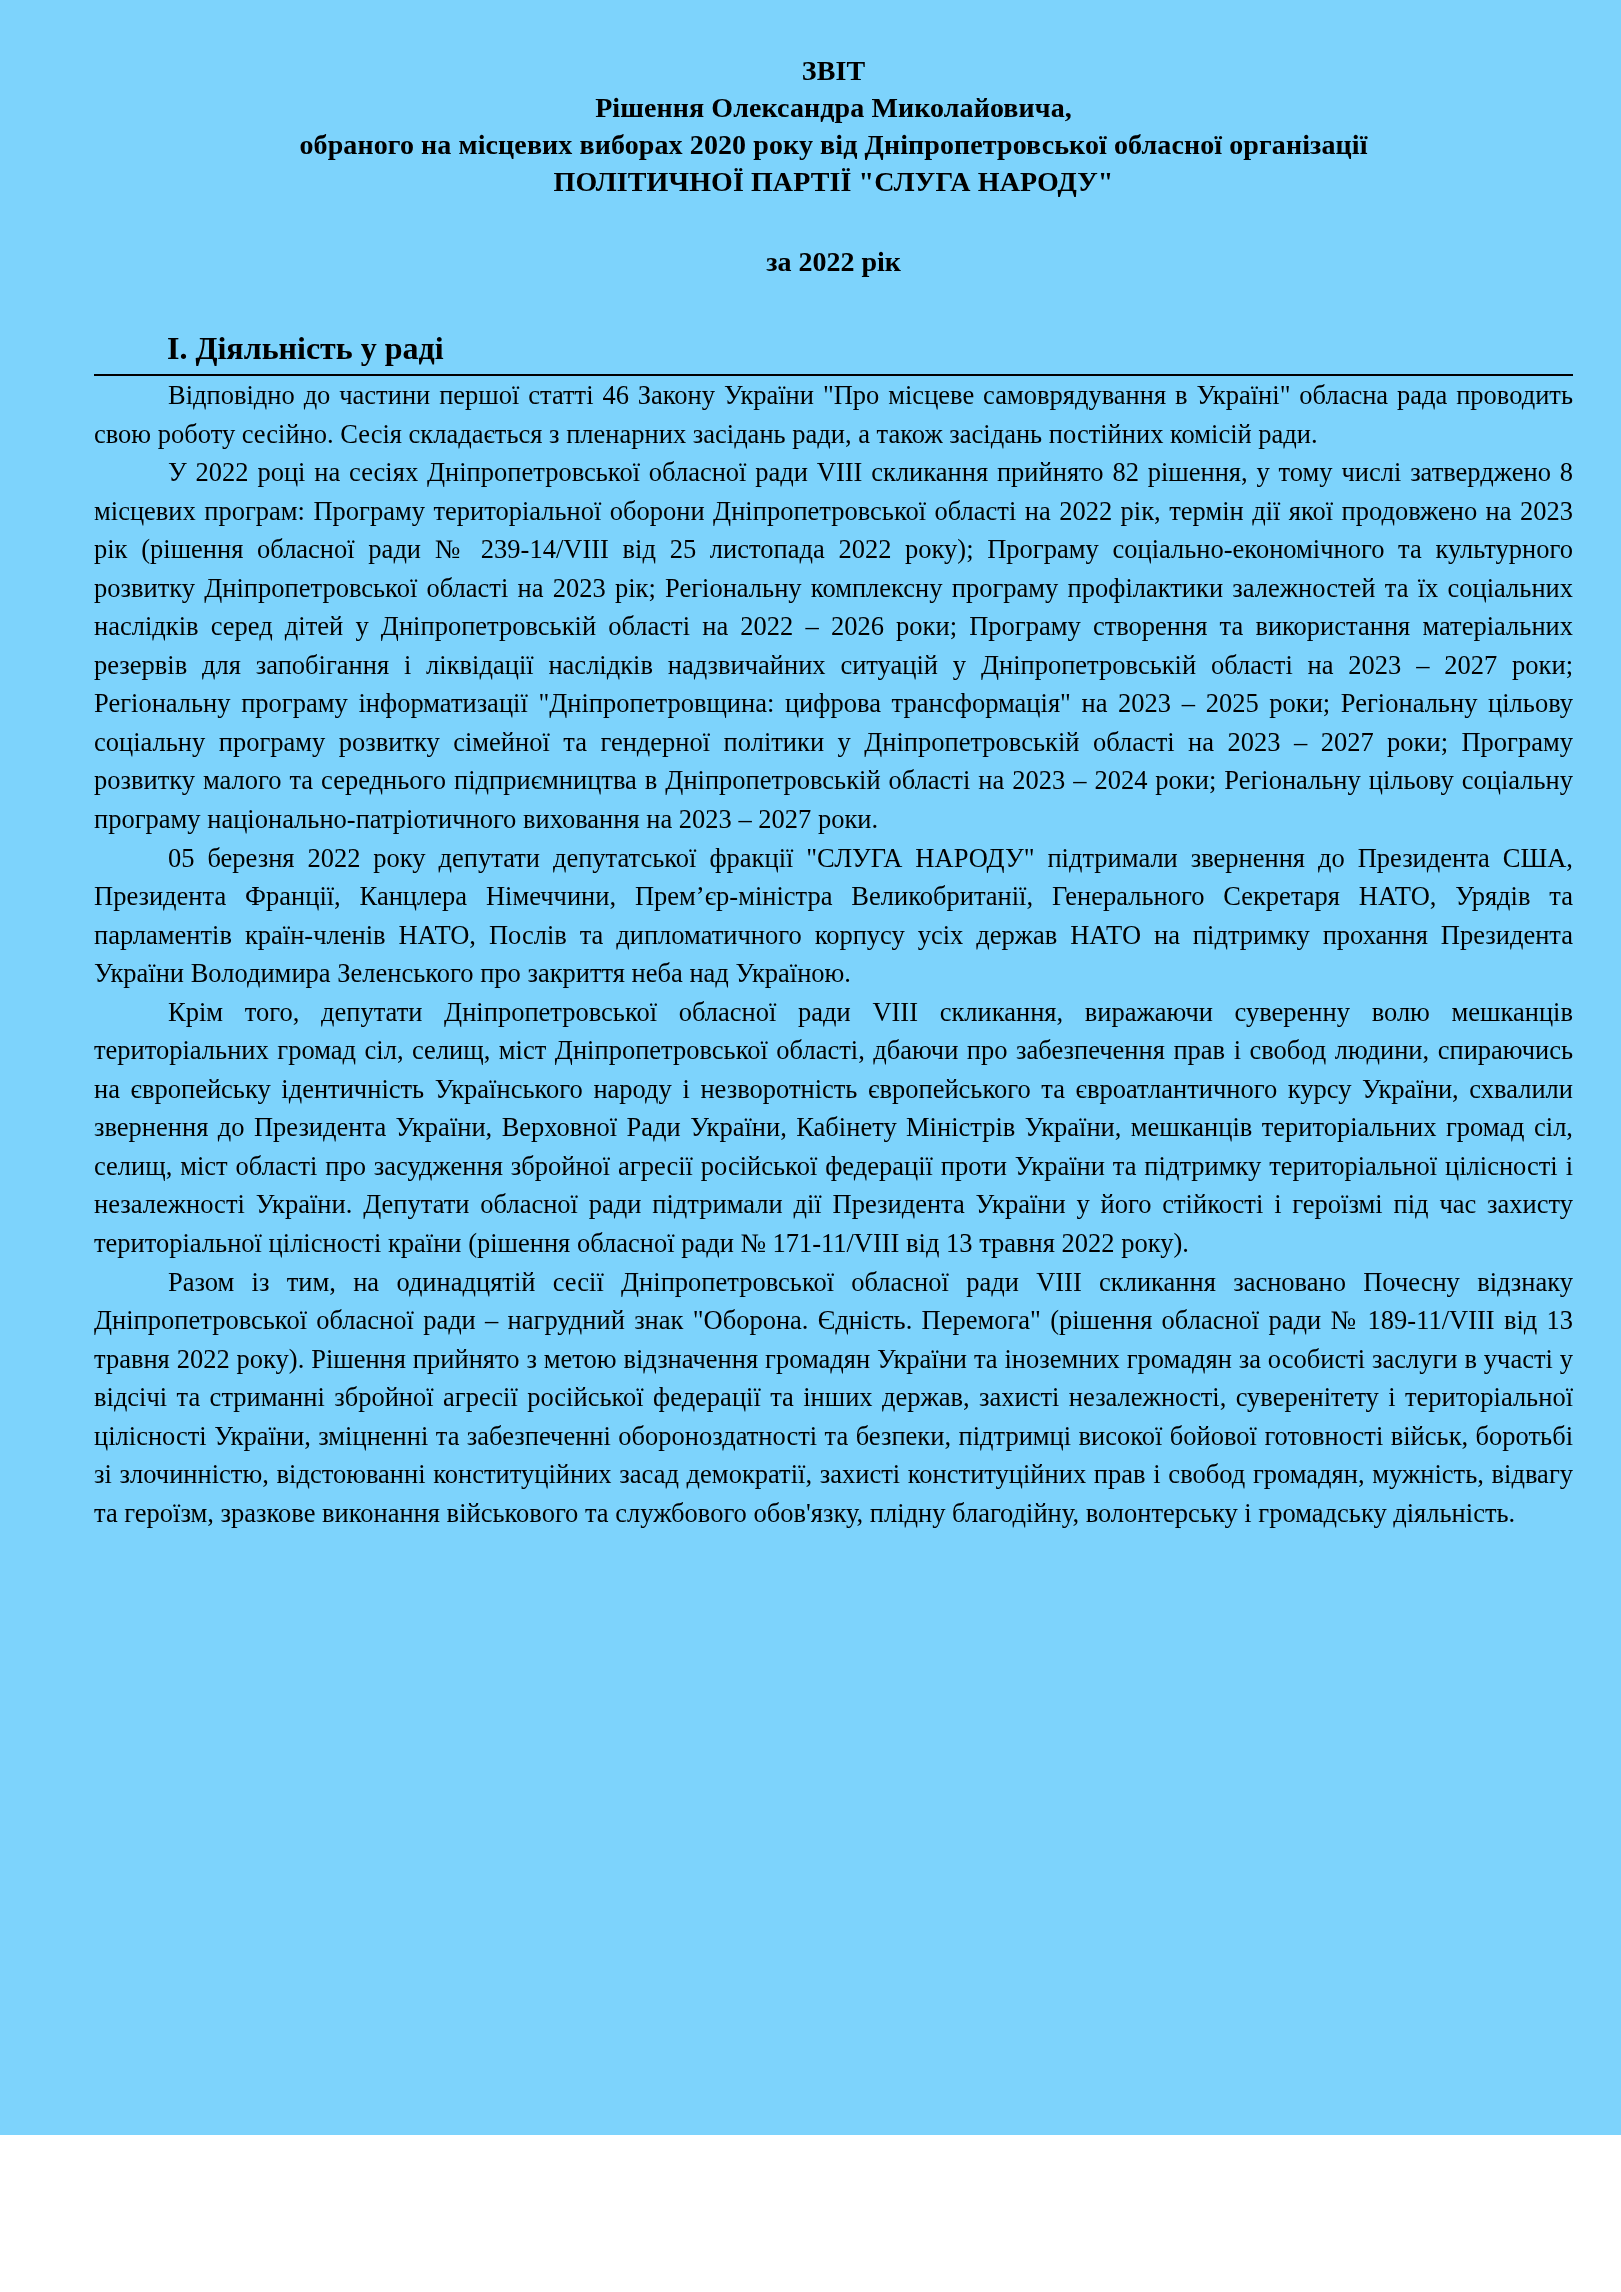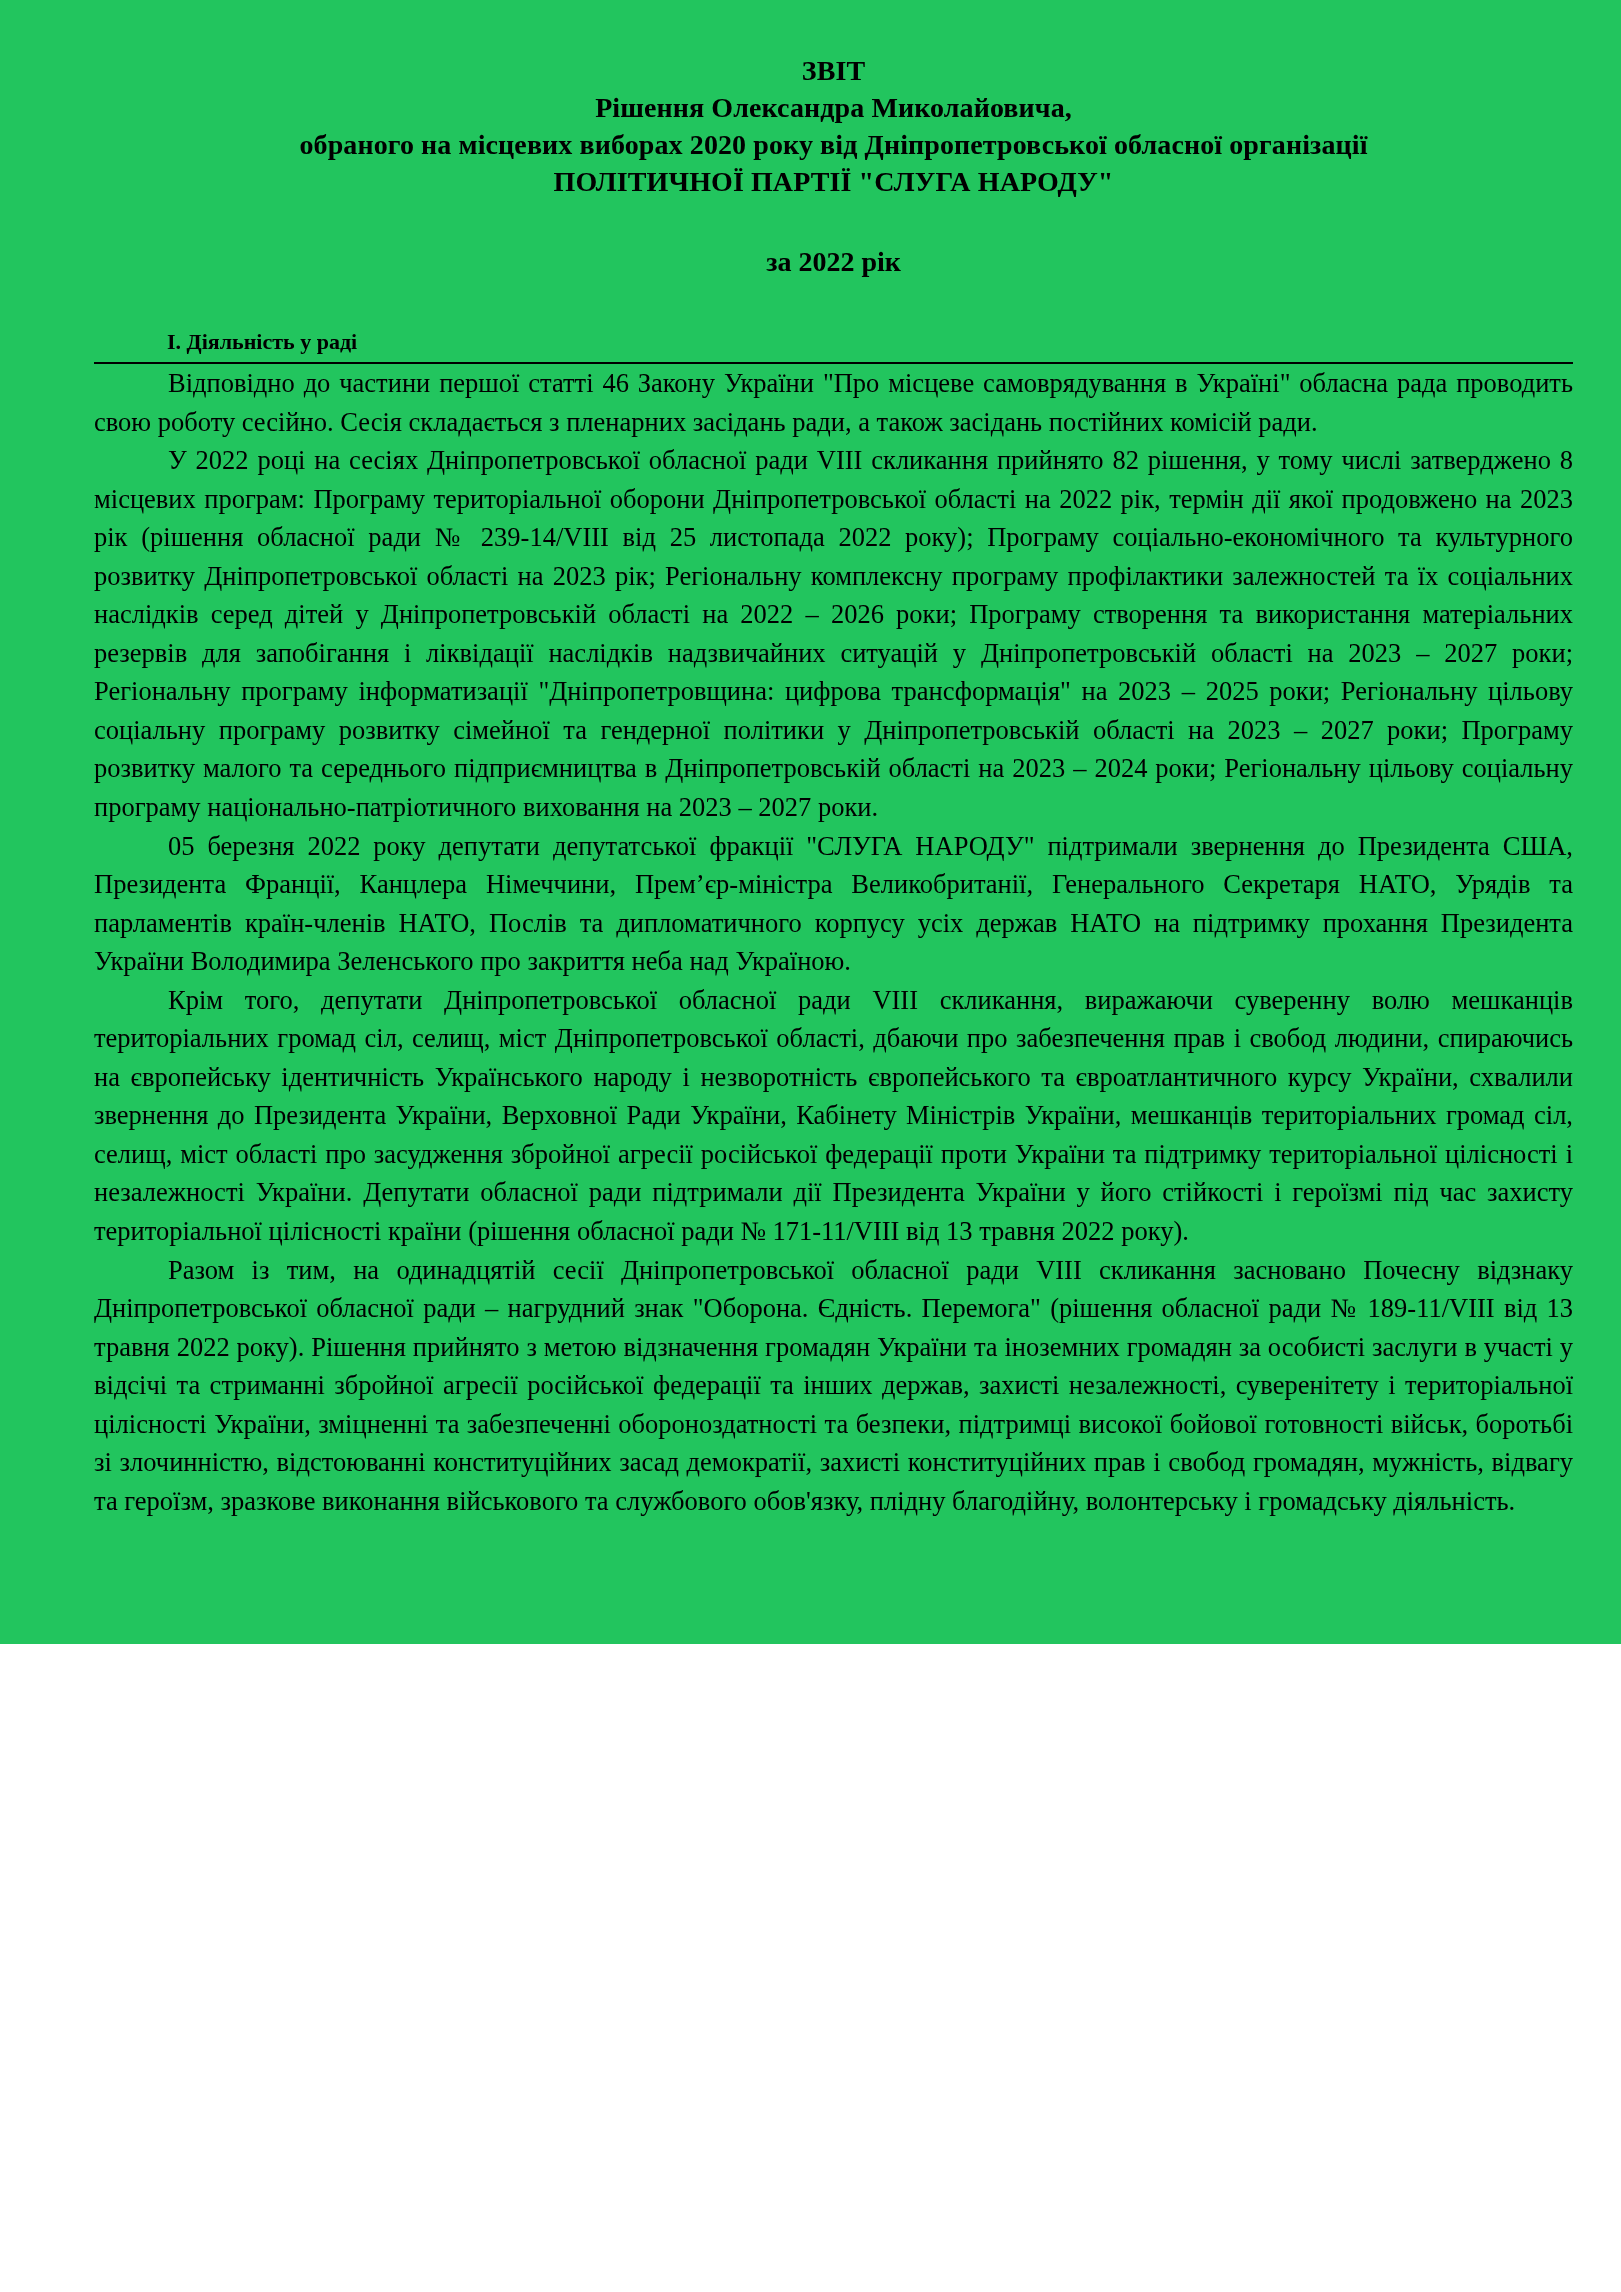--- a/index.html
+++ b/index.html
@@ -15,9 +15,9 @@
   .page {
     position: relative;
     width: 1621px;
-    height: 1644px;
+    height: 2135px;
     margin: 0 auto;
-    background: #22c55e;
+    background: #7dd3fc;
     box-sizing: border-box;
     padding: 47px 48px 0 94px;
     overflow: hidden;

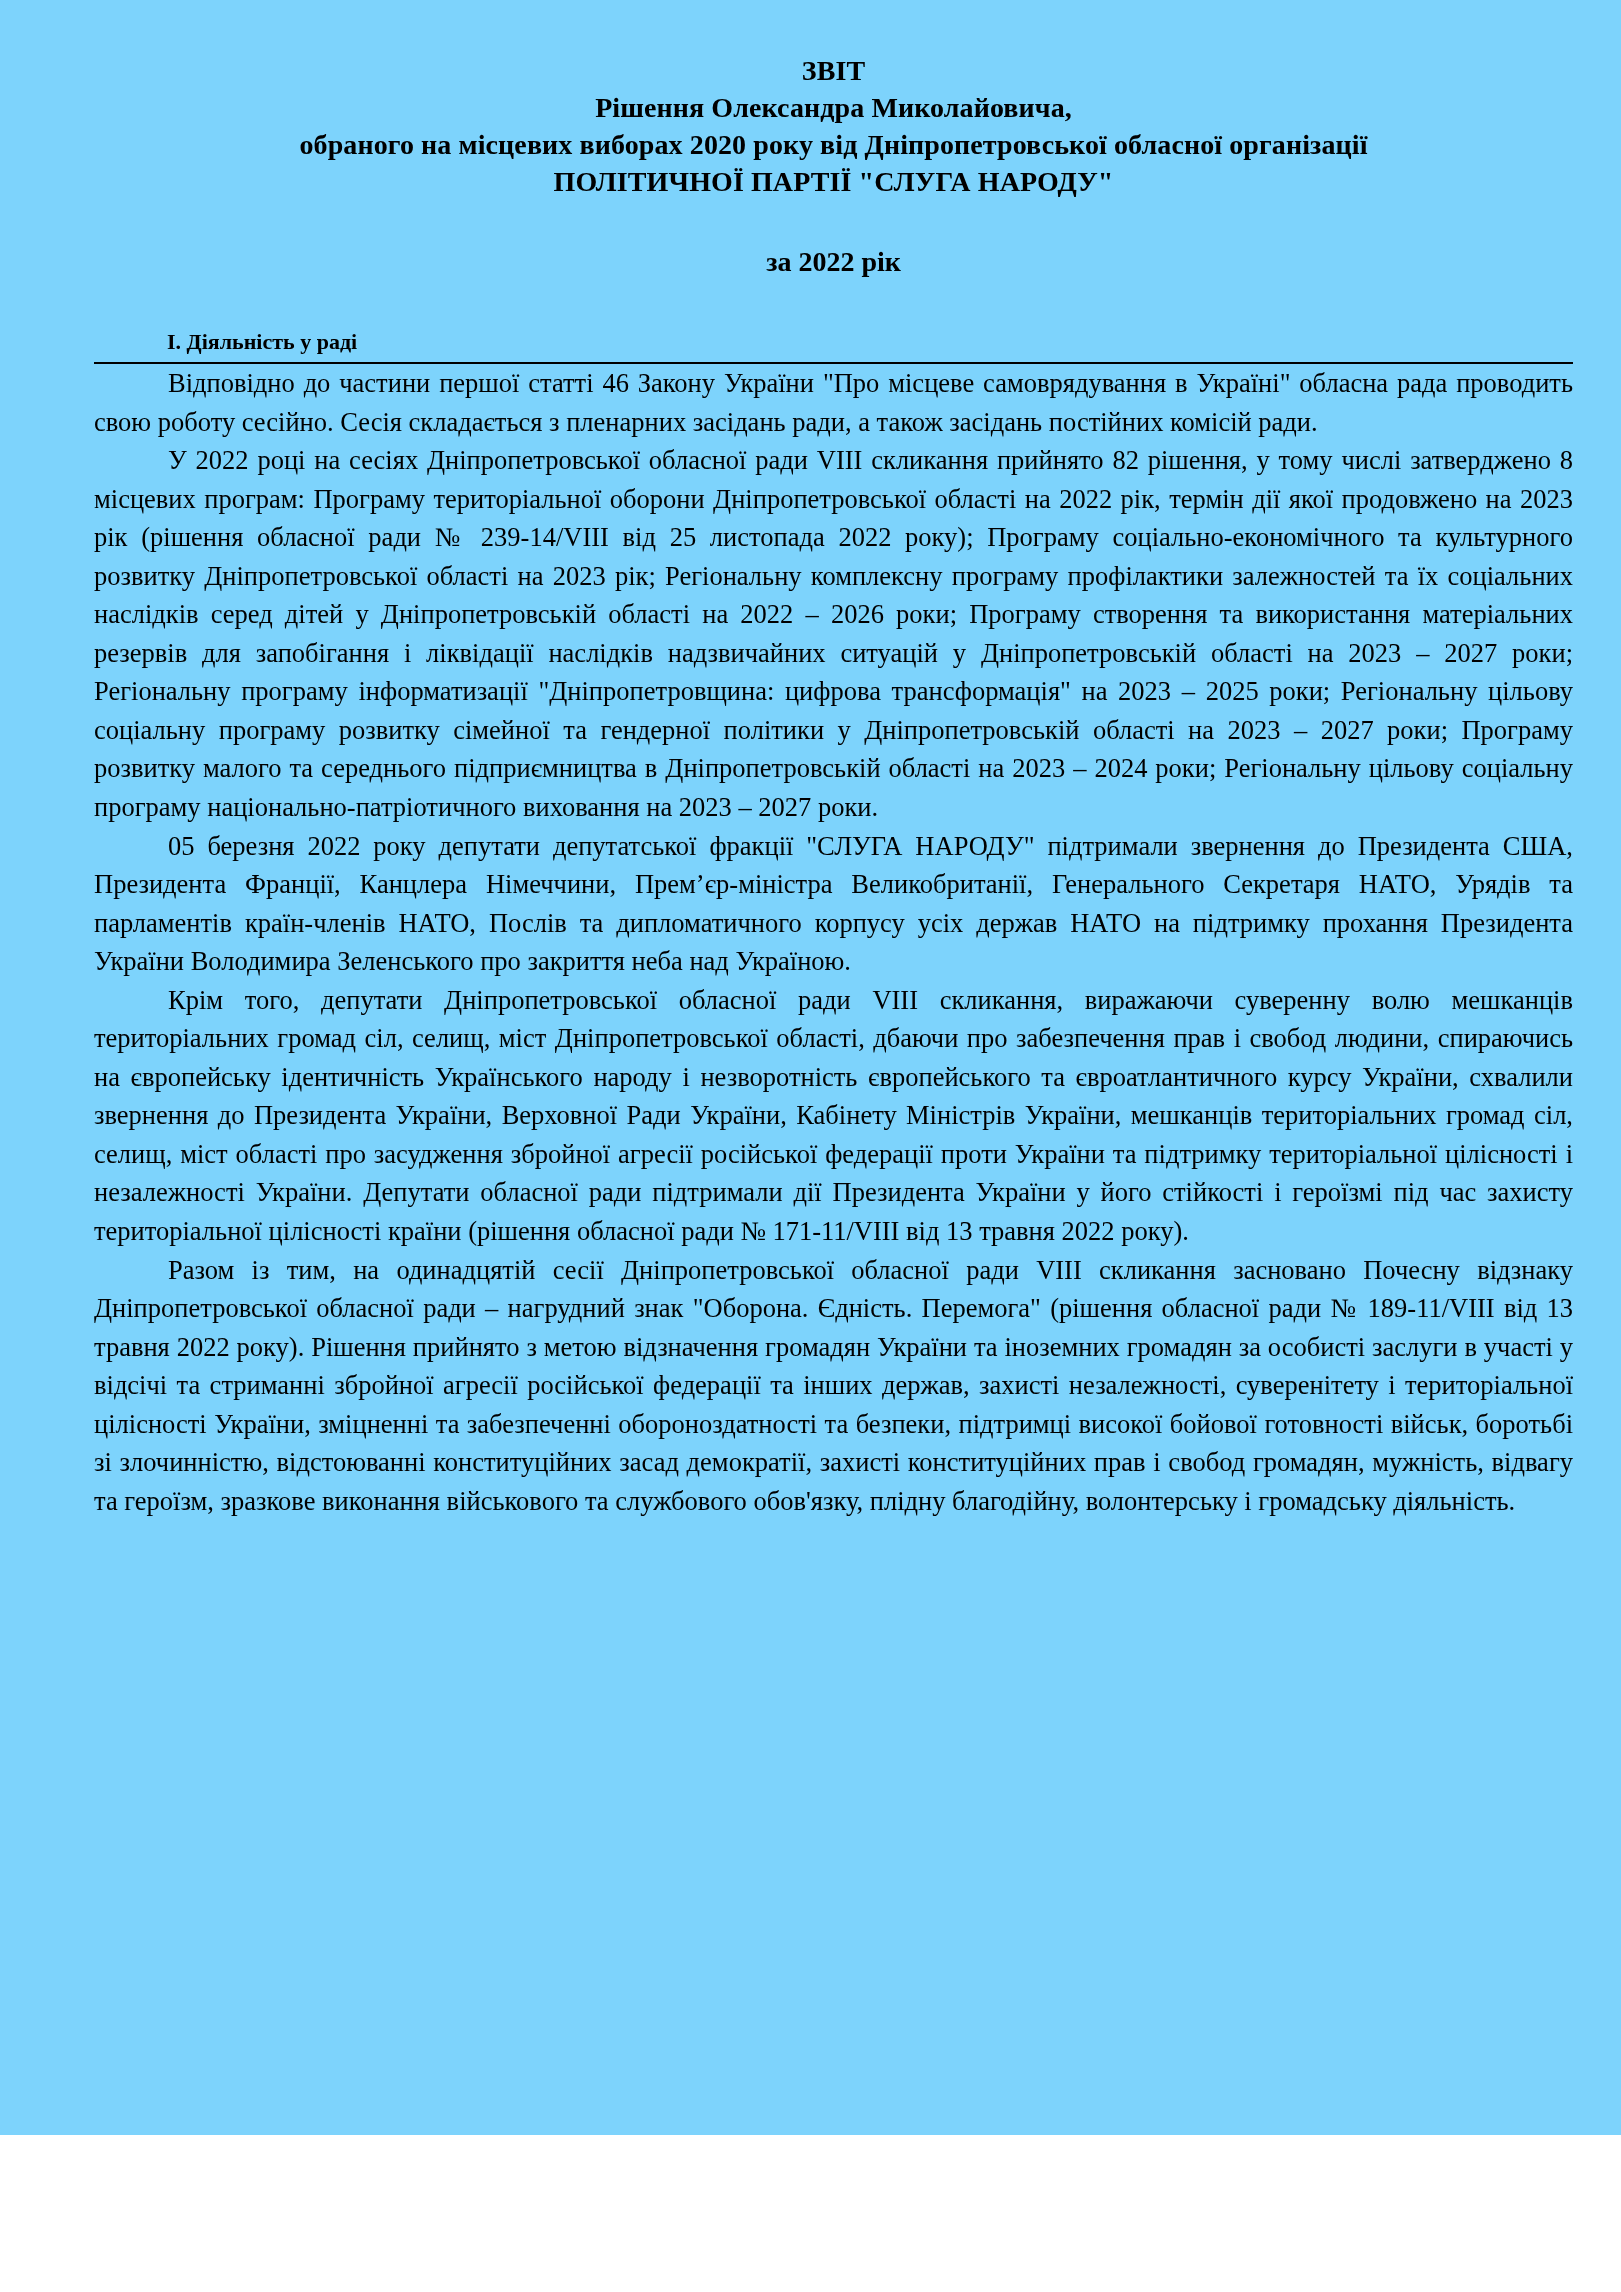--- a/index.html
+++ b/index.html
@@ -48,7 +48,7 @@
   }
   .section-heading {
     font-weight: bold;
-    font-size: 22px;
+    font-size: 32px;
     padding-left: 73px;
     line-height: 1.2;
   }

